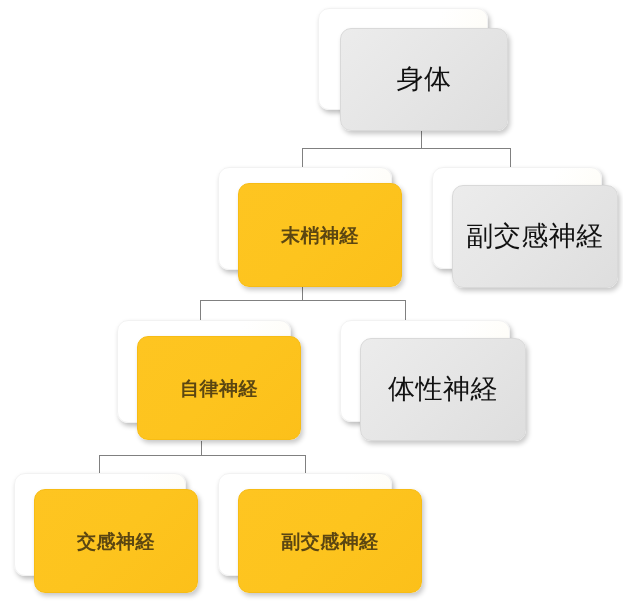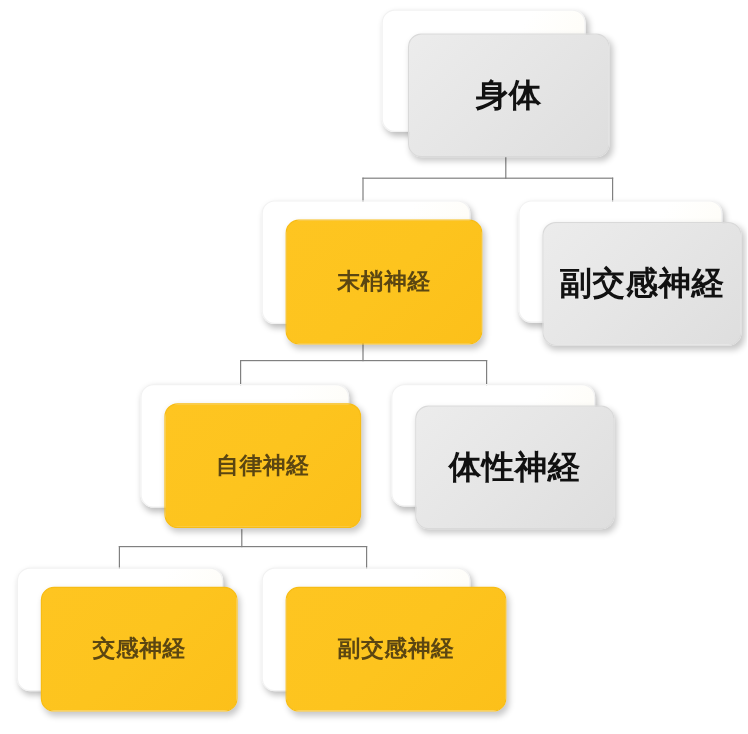--- a/index.html
+++ b/index.html
@@ -70,7 +70,7 @@
   }
   .label.dark {
     color: #111111;
-    font-weight: 700;
+    font-weight: 400;
     font-size: 27px;
     letter-spacing: 0.5px;
   }

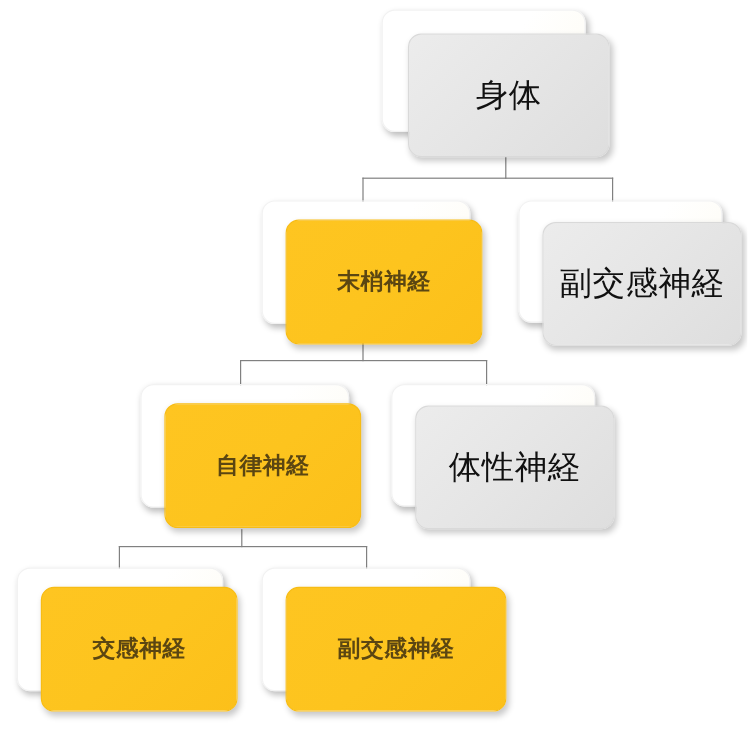--- a/index.html
+++ b/index.html
@@ -129,7 +129,7 @@
     </div>
   </div>
 
-  <div class="node" style="left:326px; top:320px; width:186px; height:122px;text-align:center;">
+  <div class="node" style="left:340px; top:320px; width:186px; height:122px;text-align:center;">
     <div class="card-back white" style="width:168px; height:100px;"></div>
     <div class="card-main gray" style="left:20px; top:18px; width:164px; height:101px;">
       <span class="label dark">体性神経</span>

